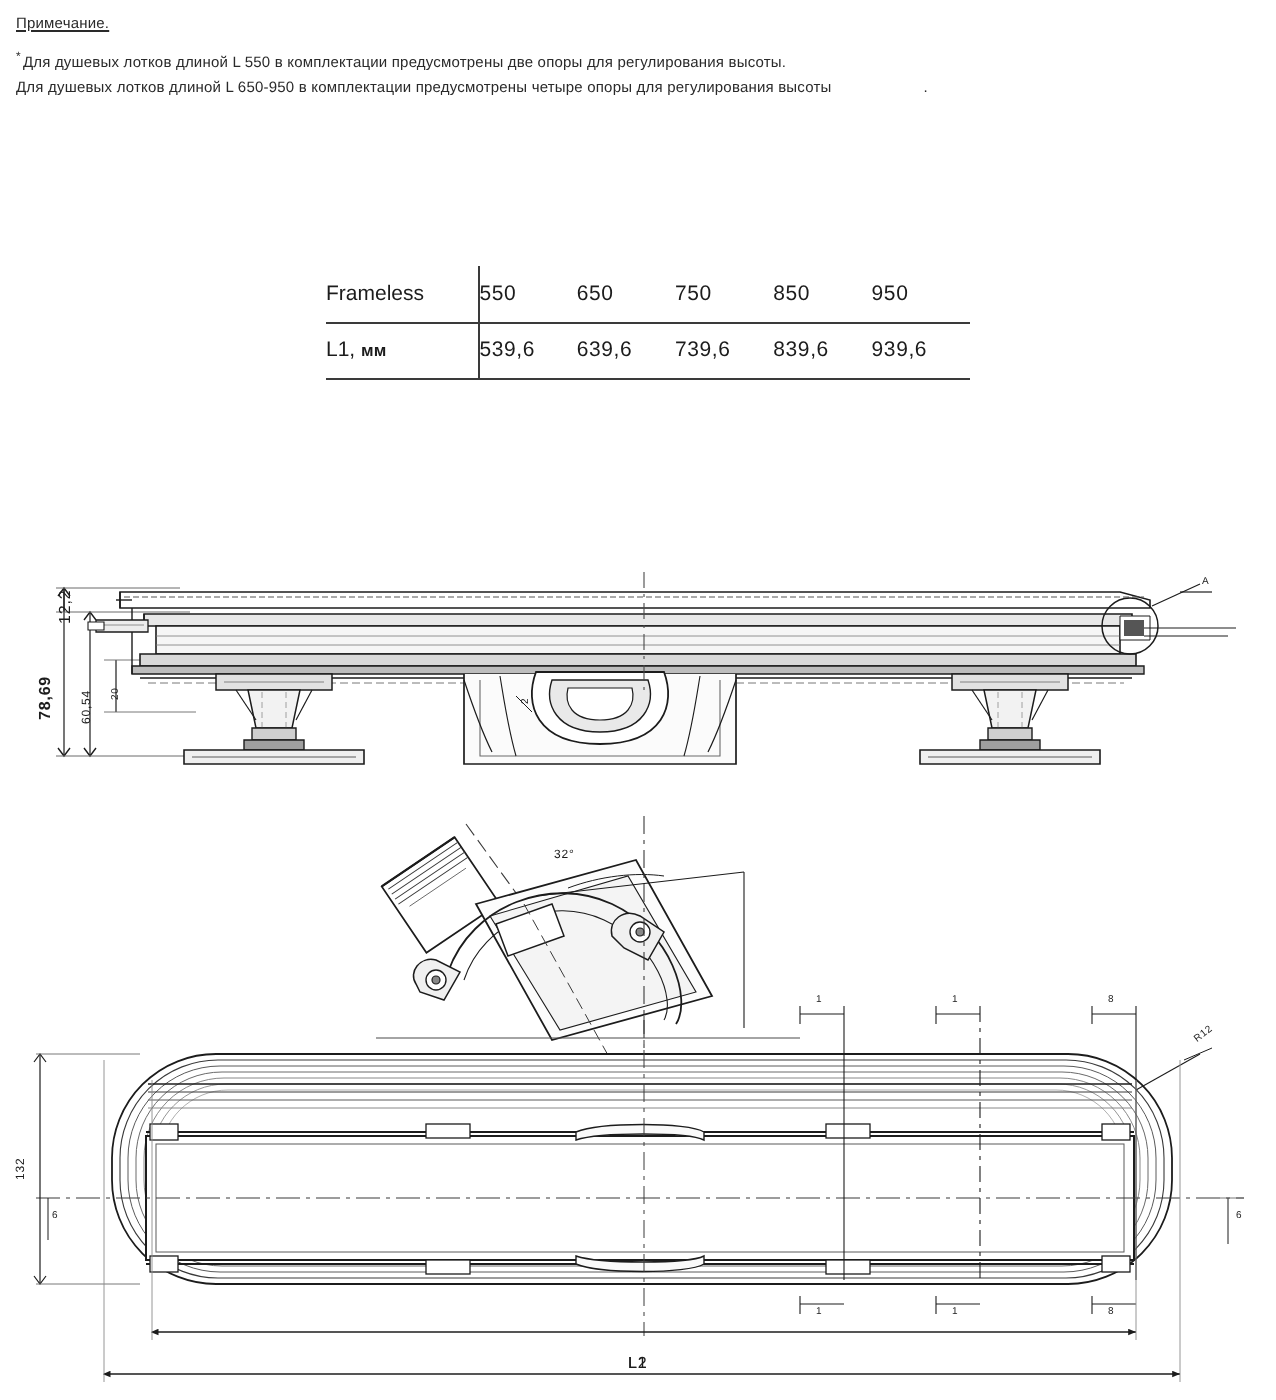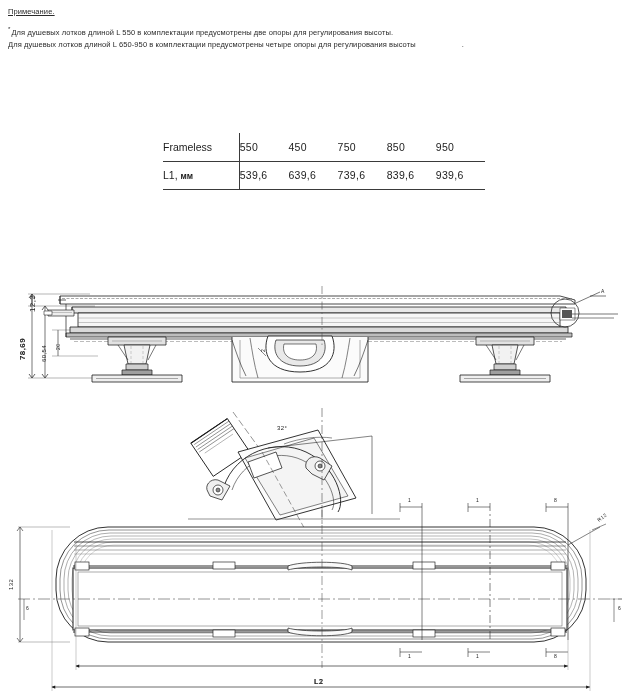--- a/index.html
+++ b/index.html
@@ -129,7 +129,7 @@
         <tr class="r-head">
       <th class="rowhead">Frameless</th>
       <td class="v">550</td>
-      <td class="v">450</td>
+      <td class="v">650</td>
       <td class="v">750</td>
       <td class="v">850</td>
       <td class="v">950</td>

